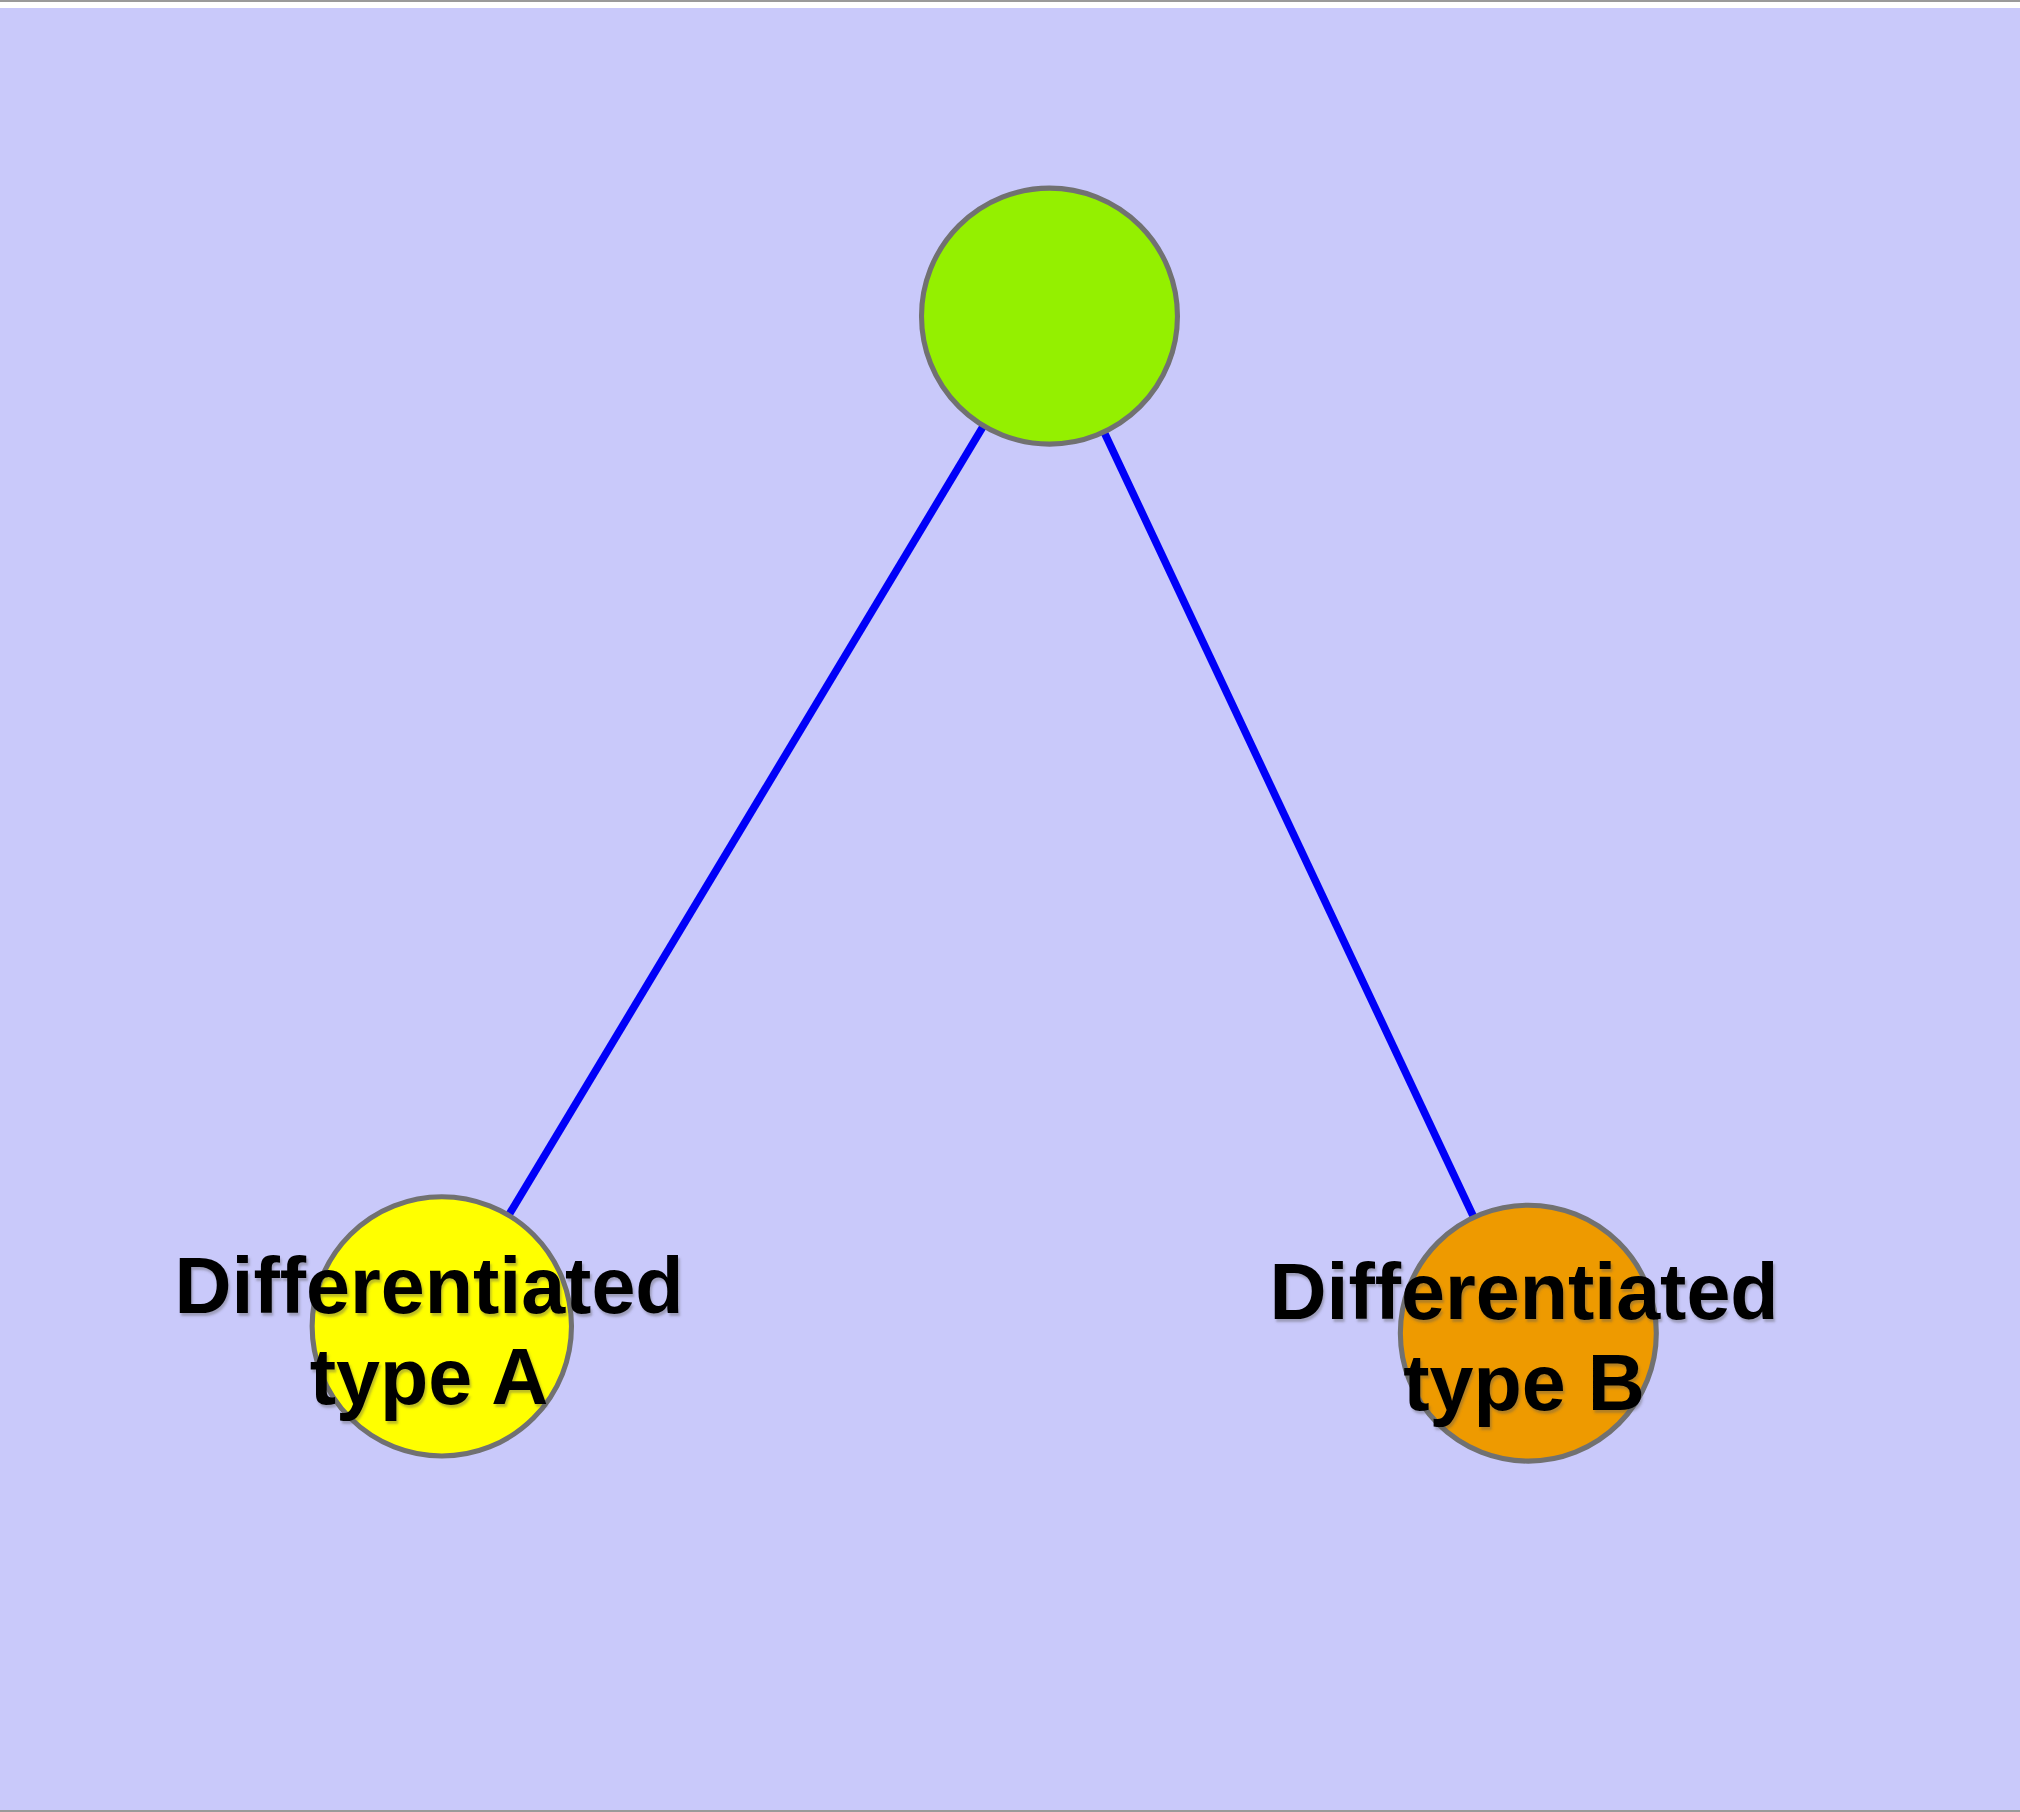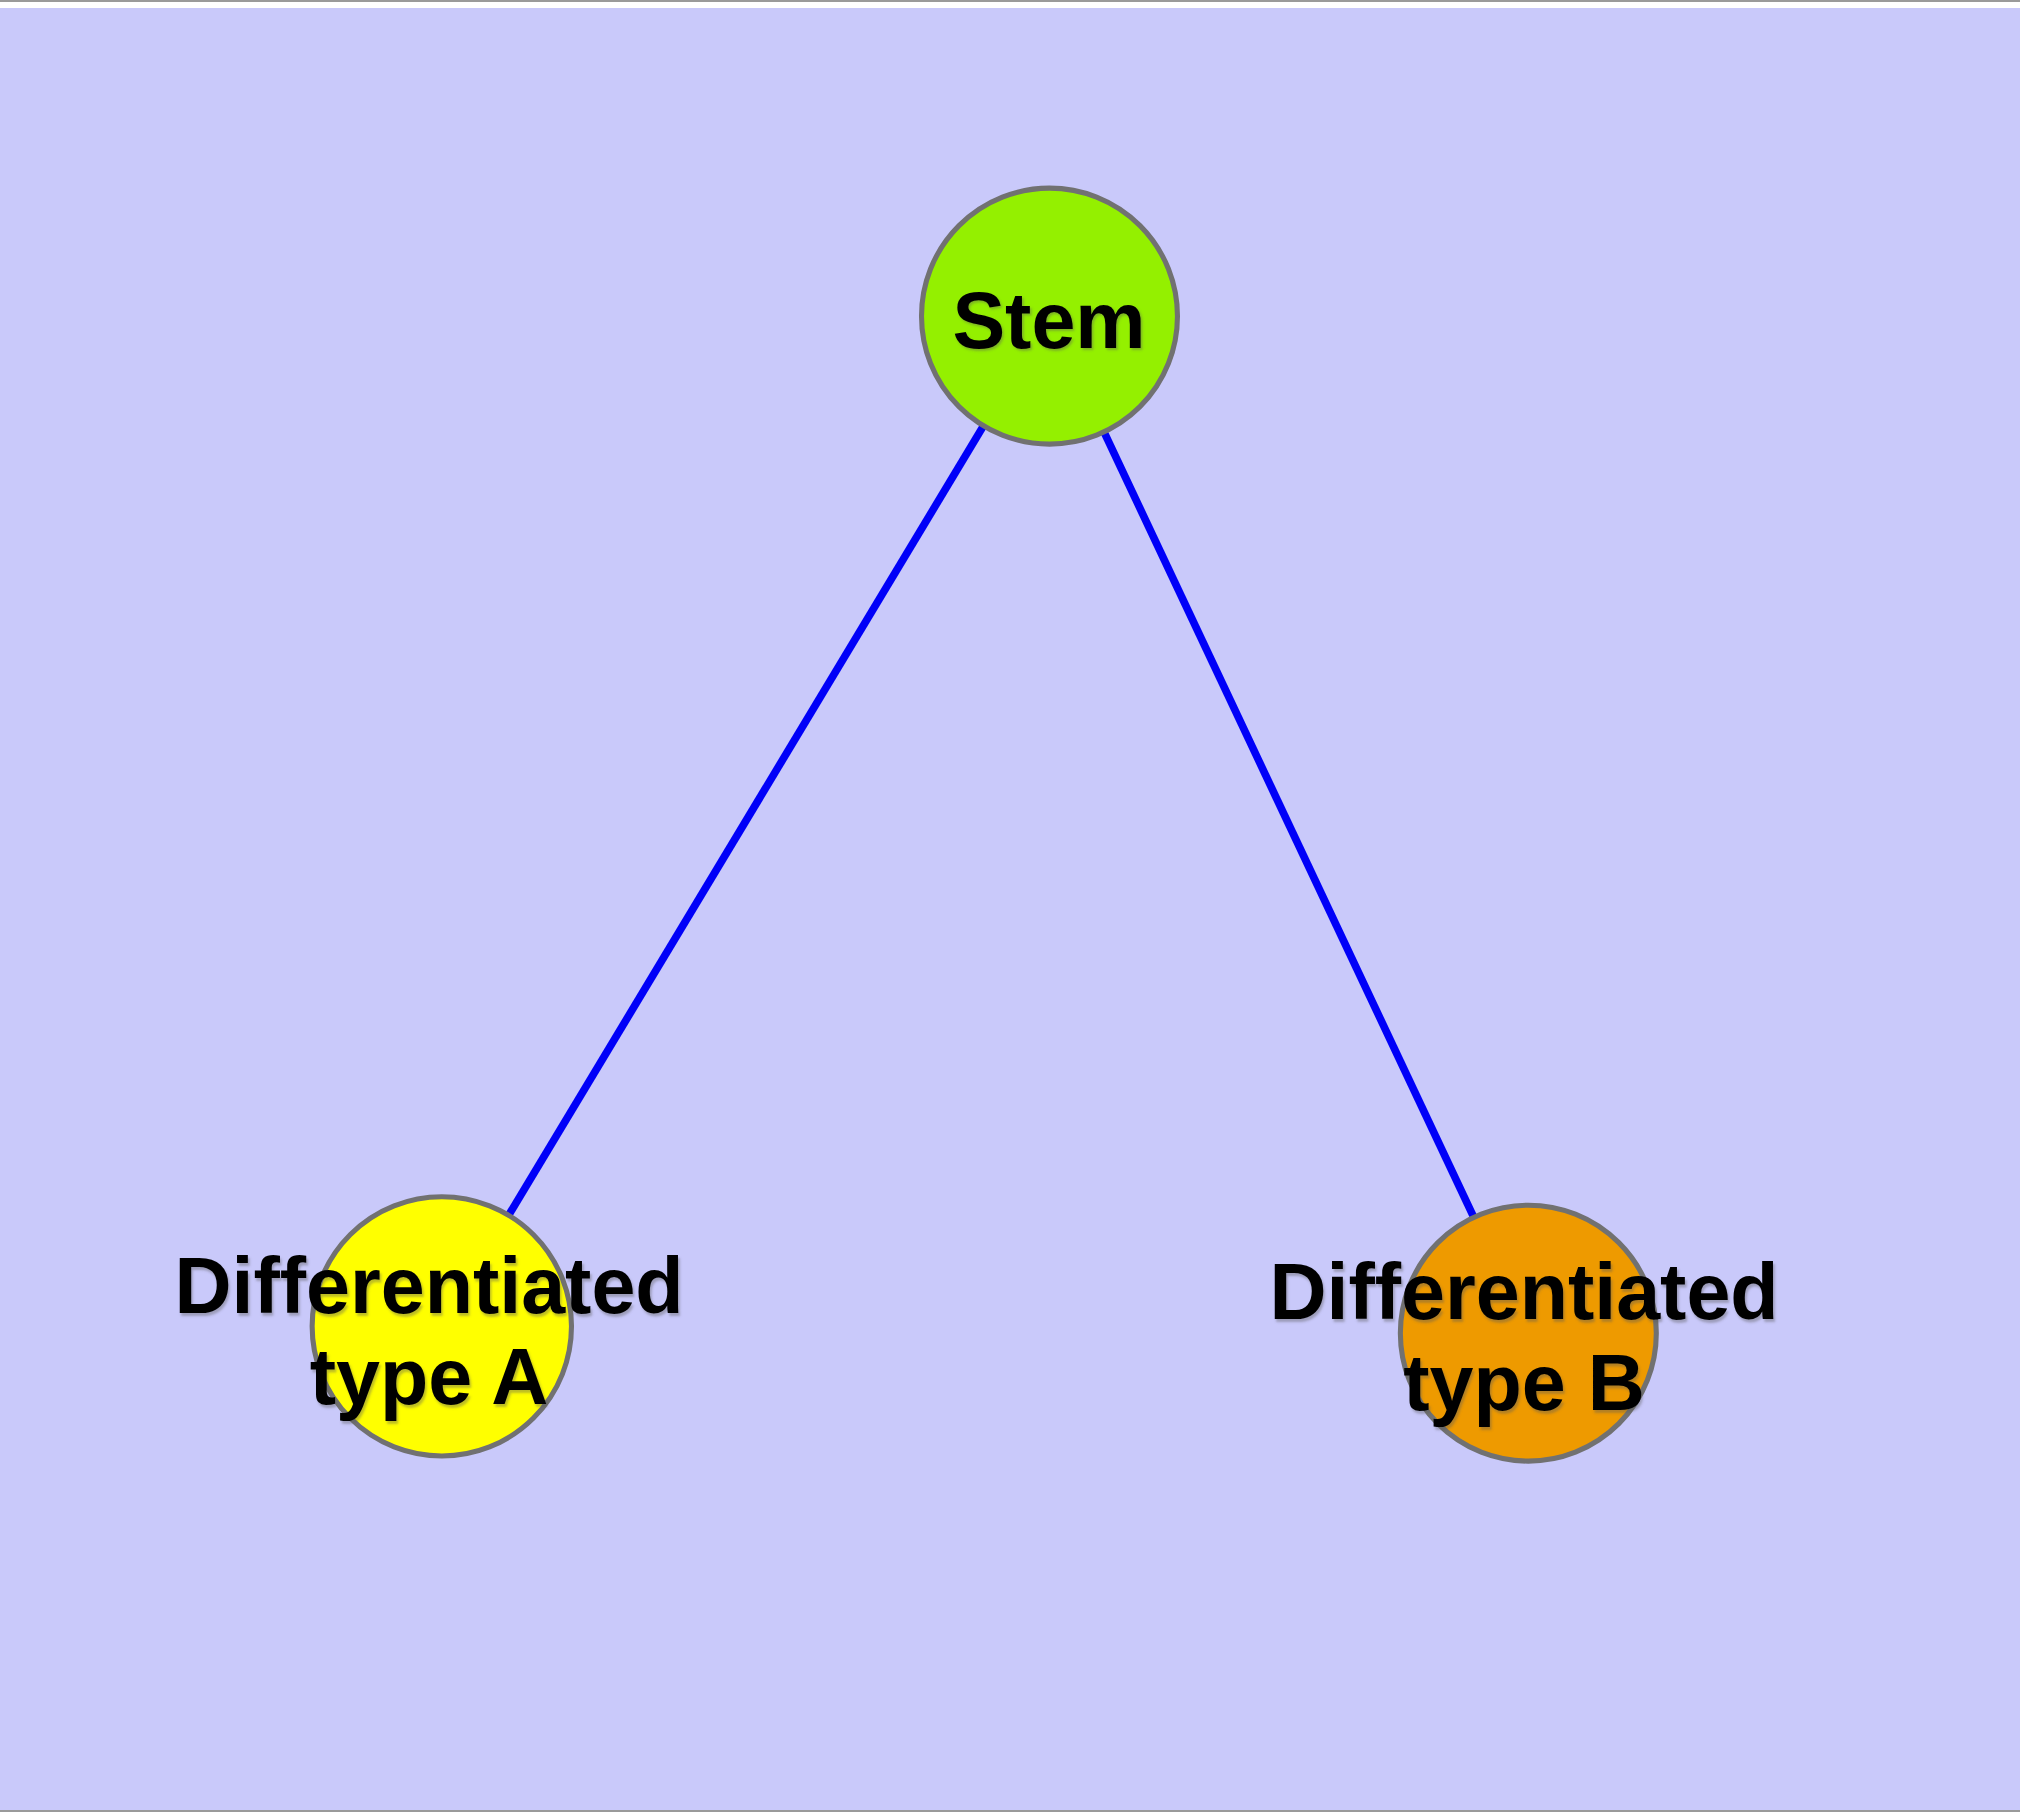--- a/index.html
+++ b/index.html
@@ -49,7 +49,6 @@
       </g>
   </svg>
   <div class="labels-layer">
-      <div class="vlabel" style="left: 1049px; top: 320px; color: rgb(0, 0, 0);">Stem</div>
       <div class="vlabel" style="left: 429px; top: 1331px; color: rgb(0, 0, 0);">Differentiated
 type A</div>
       <div class="vlabel" style="left: 1524px; top: 1337px; color: rgb(0, 0, 0);">Differentiated

